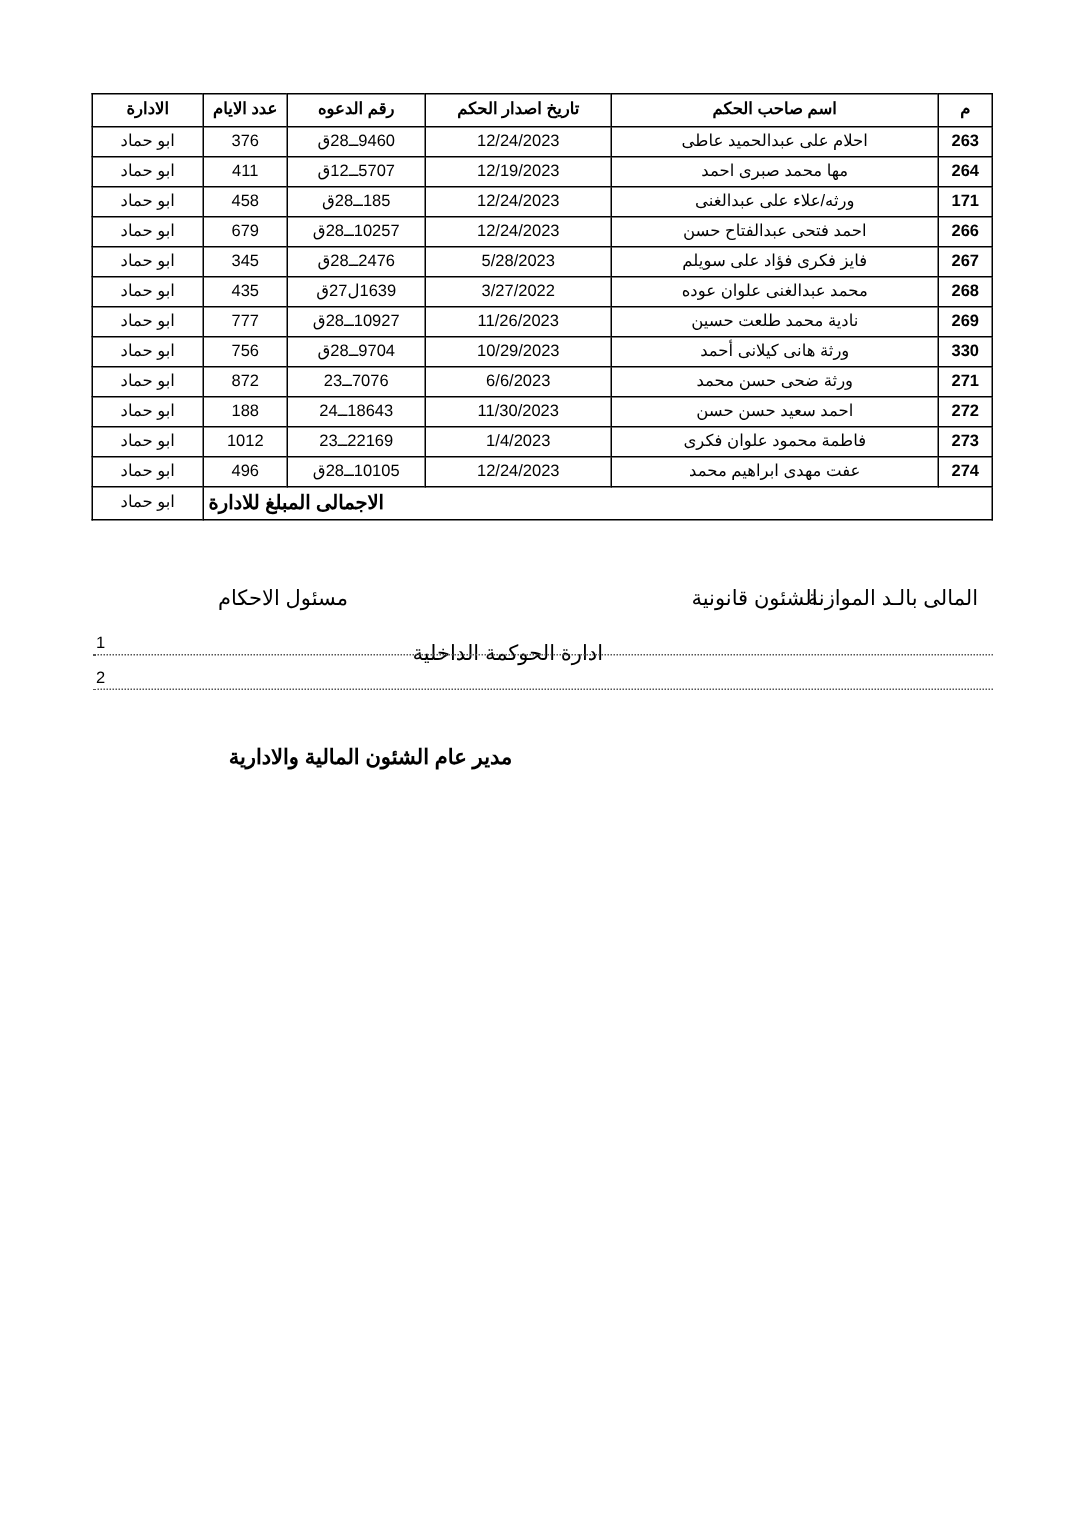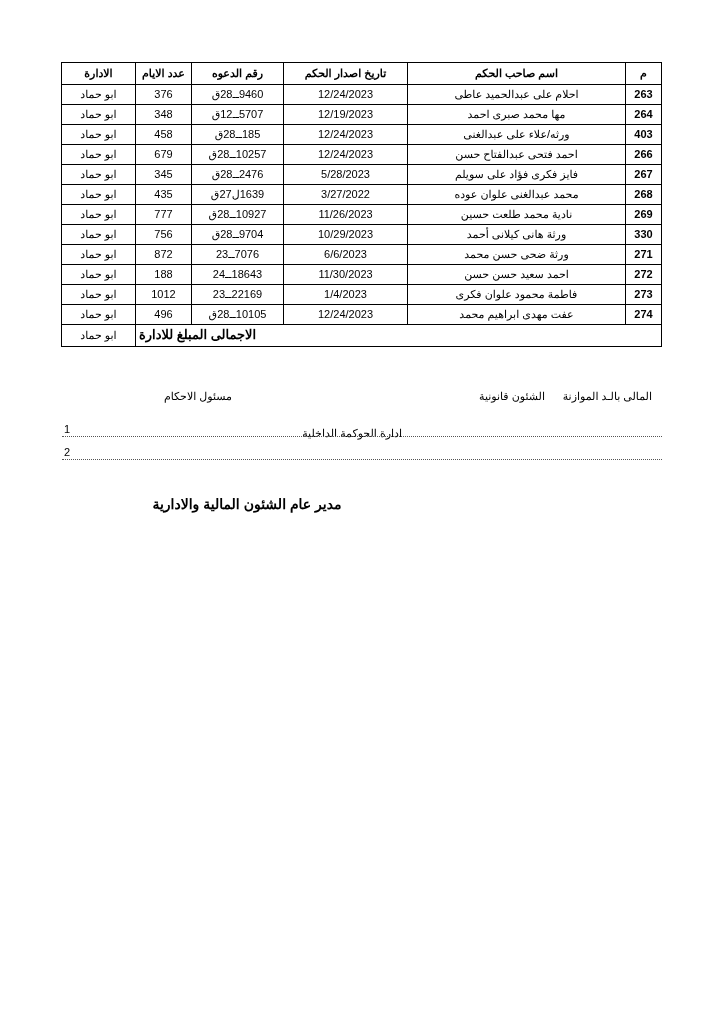--- a/index.html
+++ b/index.html
@@ -182,7 +182,7 @@
           <td class="cell-name">مها محمد صبرى احمد</td>
           <td class="cell-date">12/19/2023</td>
           <td class="cell-case">5707ــ12ق</td>
-          <td class="cell-days">348</td>
+          <td class="cell-days">411</td>
           <td class="cell-dept">ابو حماد</td>
         </tr>
         <tr>

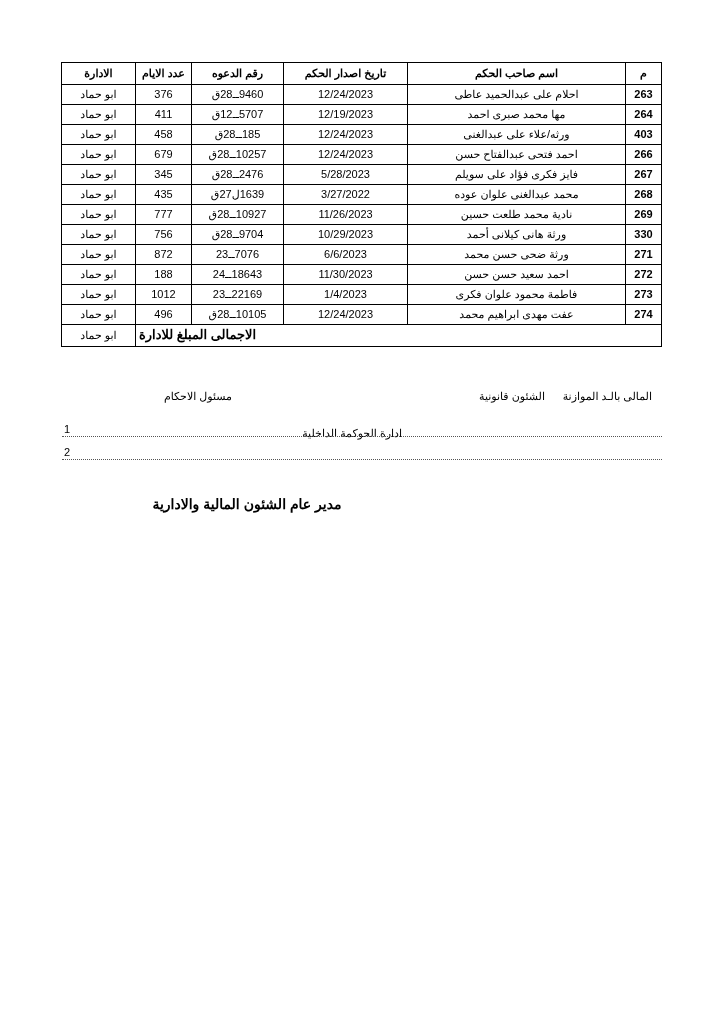--- a/index.html
+++ b/index.html
@@ -186,7 +186,7 @@
           <td class="cell-dept">ابو حماد</td>
         </tr>
         <tr>
-          <td class="cell-m">403</td>
+          <td class="cell-m">171</td>
           <td class="cell-name">ورثه/علاء على عبدالغنى</td>
           <td class="cell-date">12/24/2023</td>
           <td class="cell-case">185ــ28ق</td>

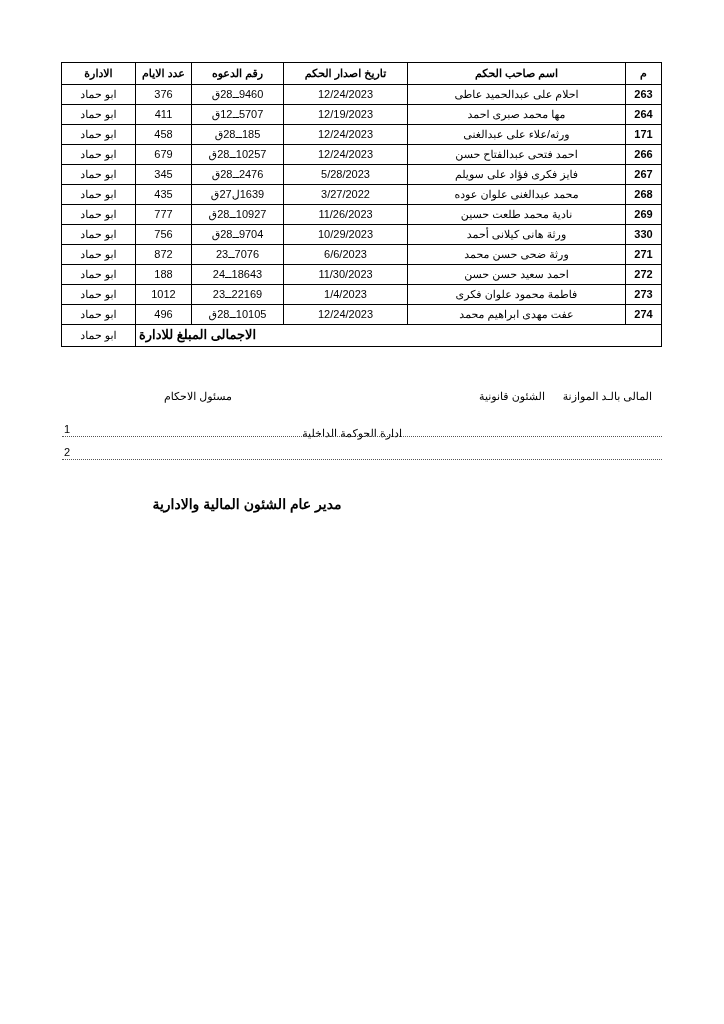--- a/index.html
+++ b/index.html
@@ -101,7 +101,7 @@
   }
   .signature-row .sig {
     position: absolute;
-    font-size: 11px;
+    font-size: 14px;
     white-space: nowrap;
     top: 0;
   }

